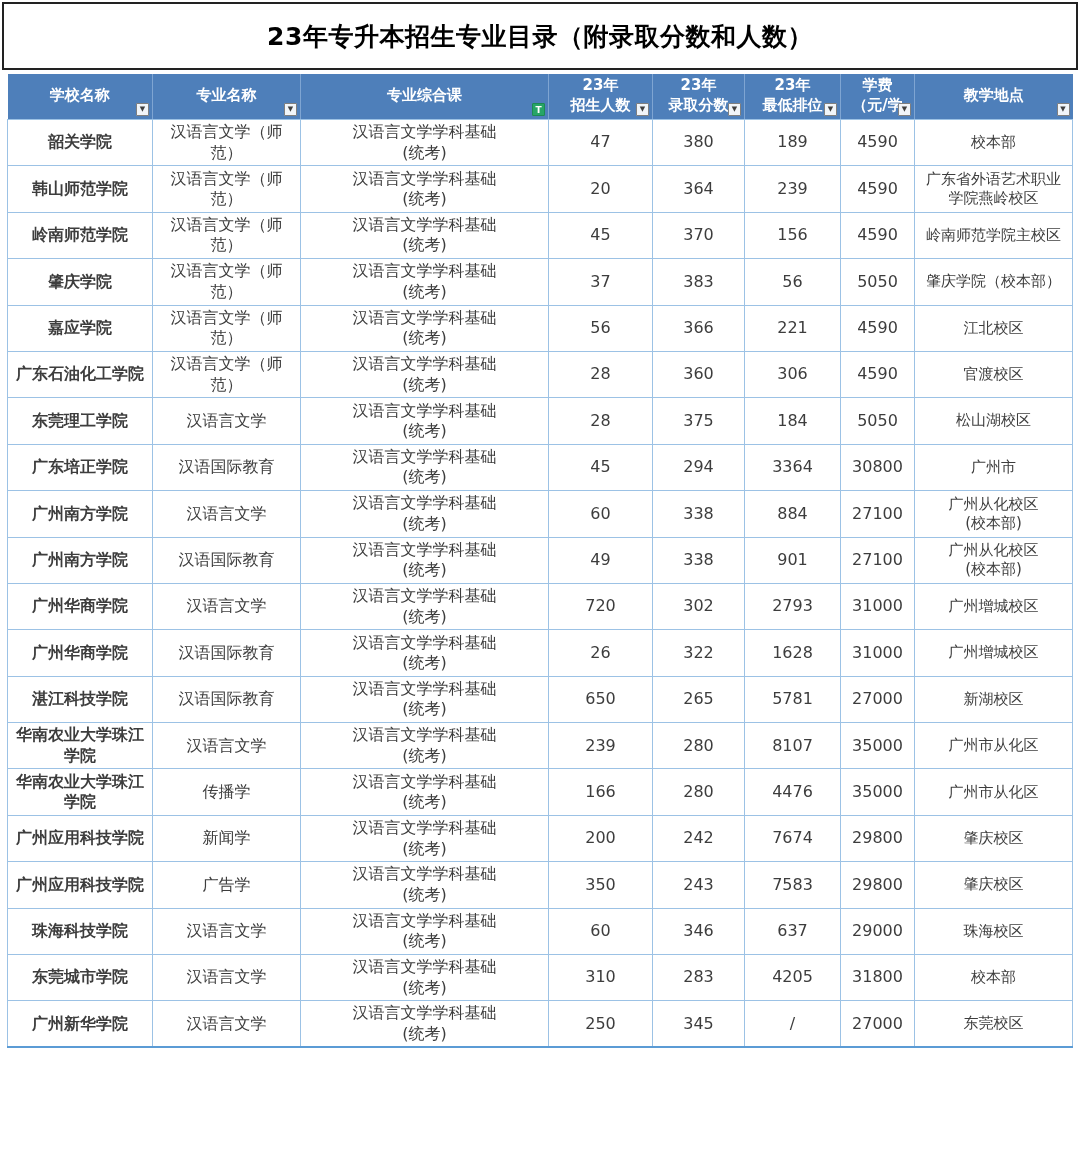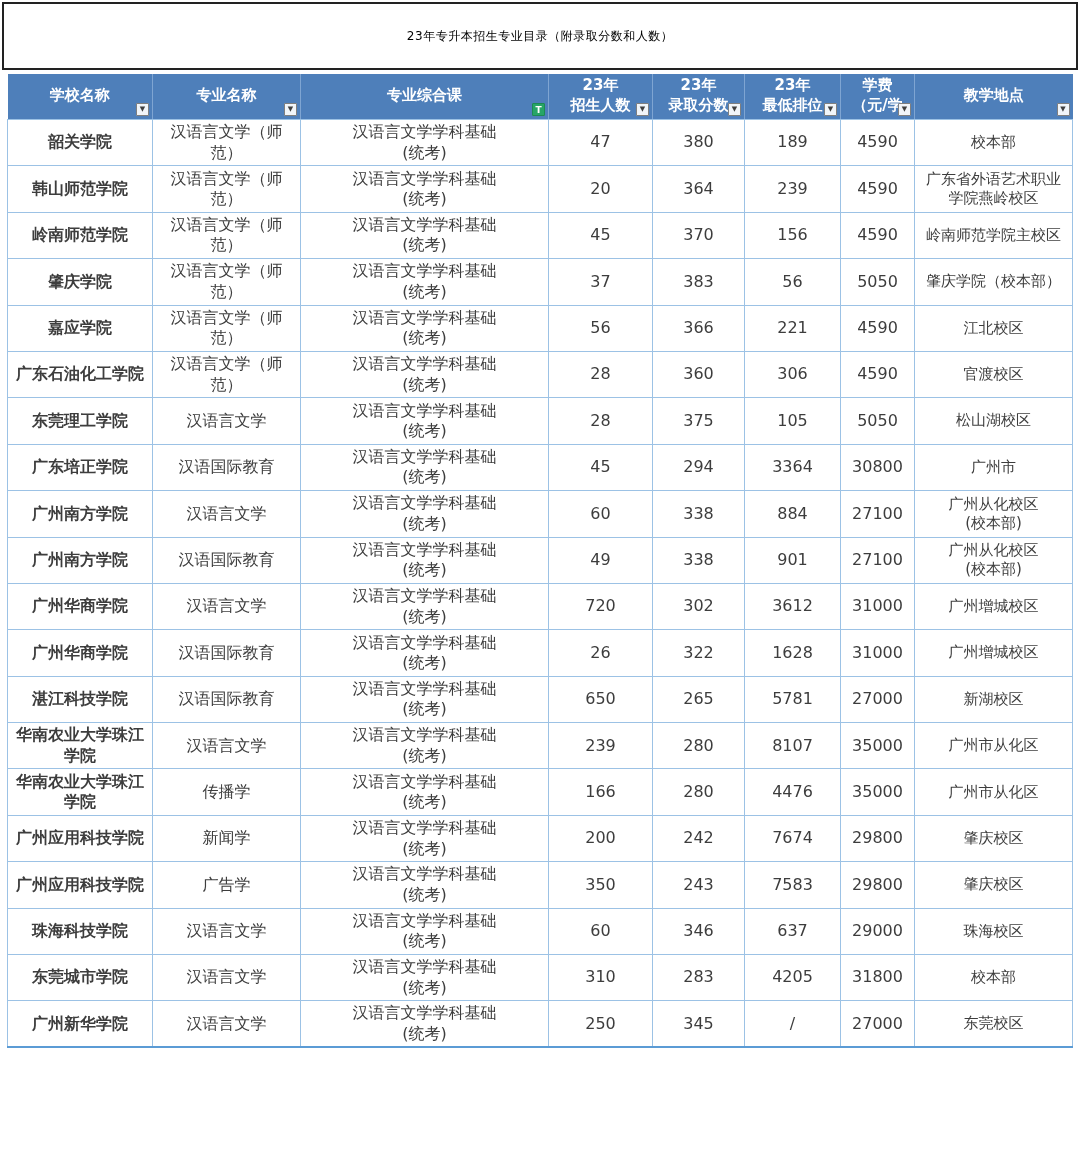--- a/index.html
+++ b/index.html
@@ -15,7 +15,7 @@
     box-sizing:border-box;
   }
   .title-box .title{
-    font-size:12px;font-weight:normal;color:#000;letter-spacing:0.5px;
+    font-size:25px;font-weight:bold;color:#000;letter-spacing:0.5px;
   }
 
   .table-wrap{margin:4px 8px 8px 7px;}

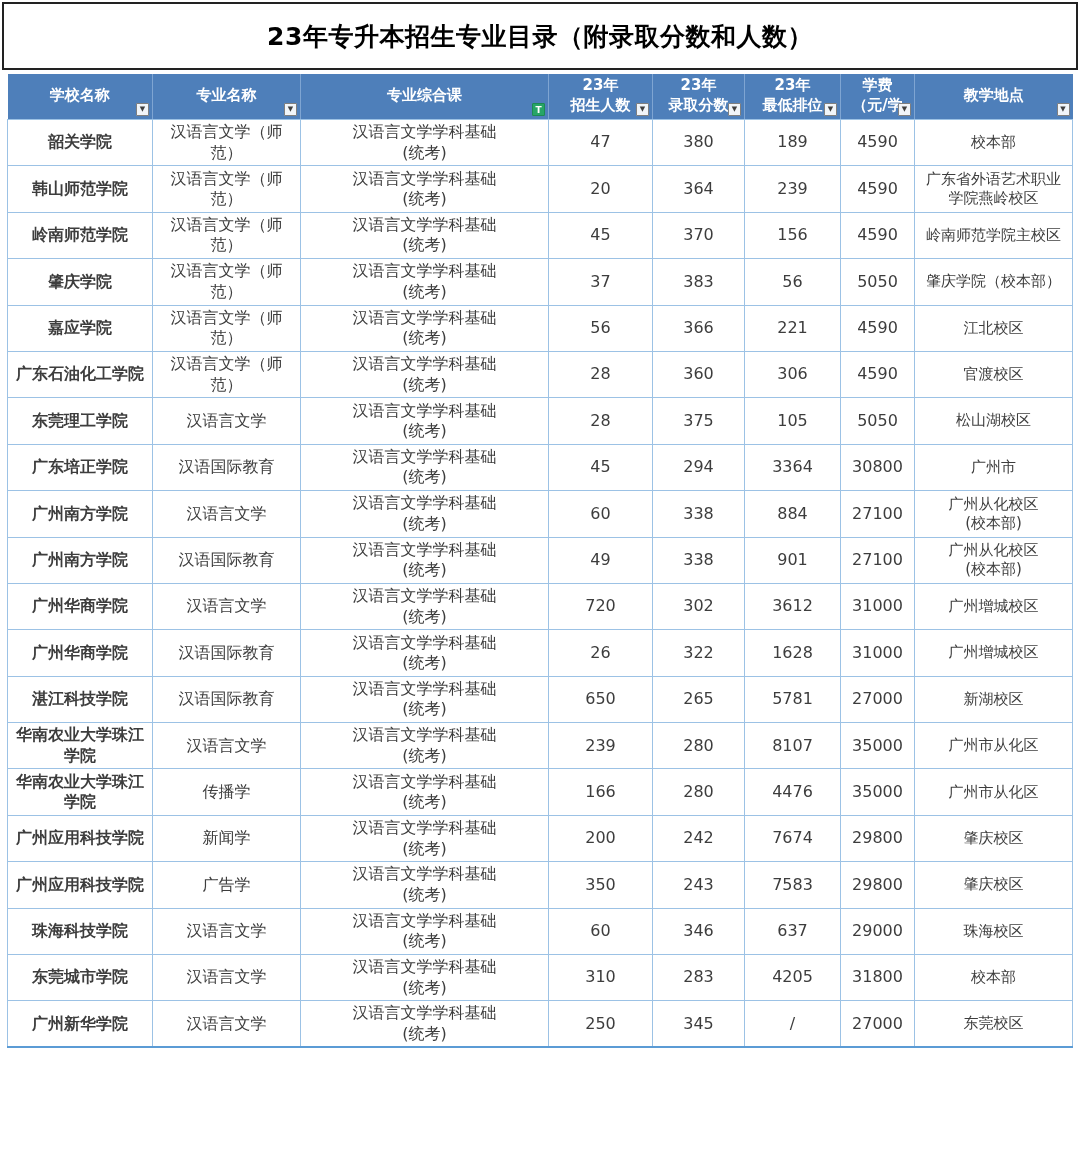--- a/index.html
+++ b/index.html
@@ -178,7 +178,7 @@
 (统考)</td>
             <td class="c3">28</td>
             <td class="c4">375</td>
-            <td class="c5">105</td>
+            <td class="c5">184</td>
             <td class="c6">5050</td>
             <td class="c7">松山湖校区</td>
           </tr>

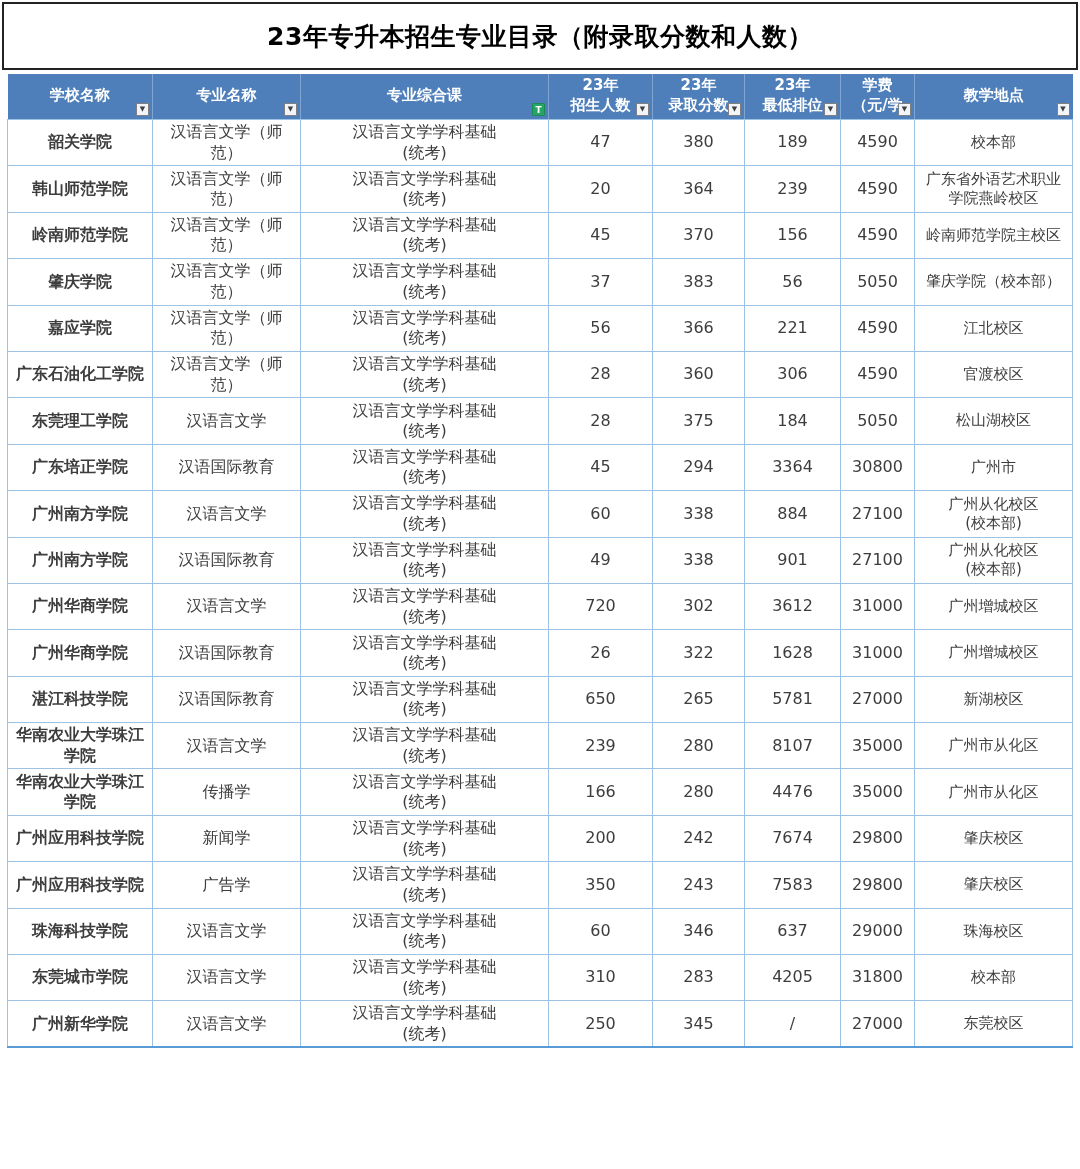--- a/index.html
+++ b/index.html
@@ -224,7 +224,7 @@
 (统考)</td>
             <td class="c3">720</td>
             <td class="c4">302</td>
-            <td class="c5">3612</td>
+            <td class="c5">2793</td>
             <td class="c6">31000</td>
             <td class="c7">广州增城校区</td>
           </tr>

